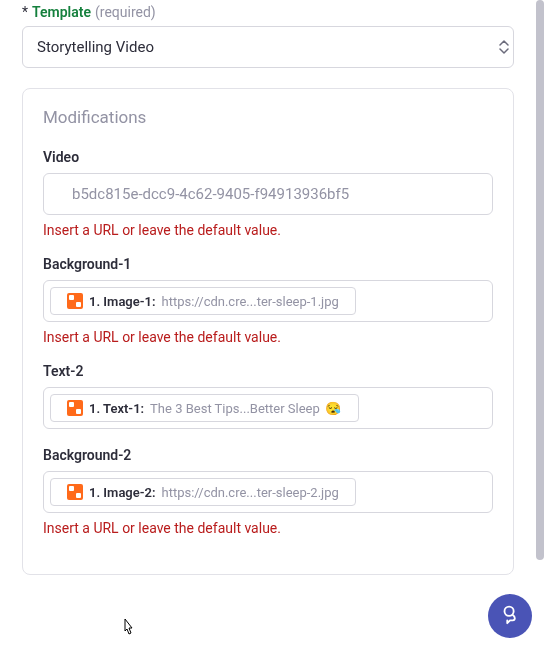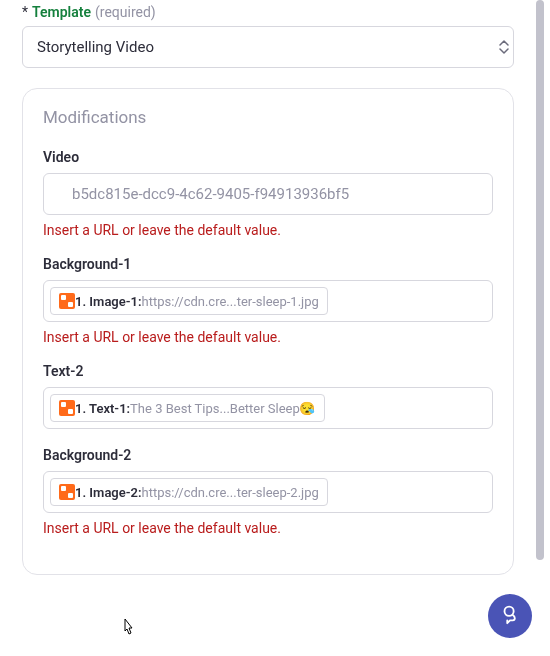--- a/index.html
+++ b/index.html
@@ -61,7 +61,7 @@
     .mods-card {
       width: 492px;
       border: 1px solid #e2e2e8;
-      border-radius: 15px;
+      border-radius: 8px;
       padding: 18px 20px 20px 20px;
     }
     .mods-title {

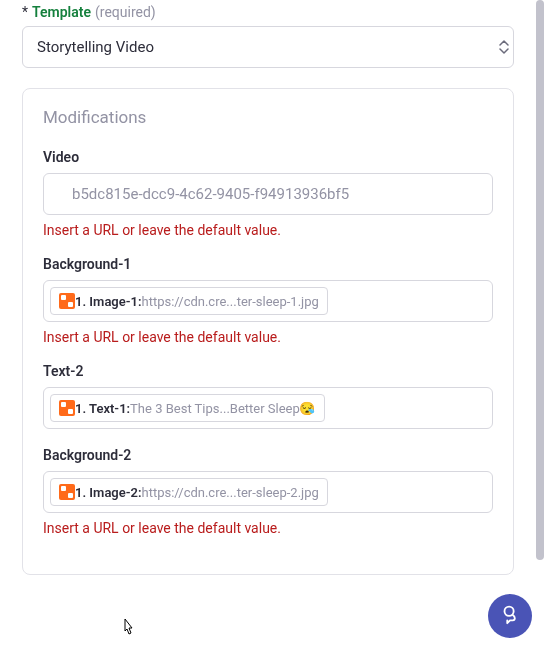--- a/index.html
+++ b/index.html
@@ -111,7 +111,8 @@
       border: 1px solid #d7d7de;
       border-radius: 4px;
       background: #ffffff;
-      padding: 0 8px;
+      padding: 0 16px;
+      gap: 6px;
       font-size: 13px;
     }
     .chip-icon {

